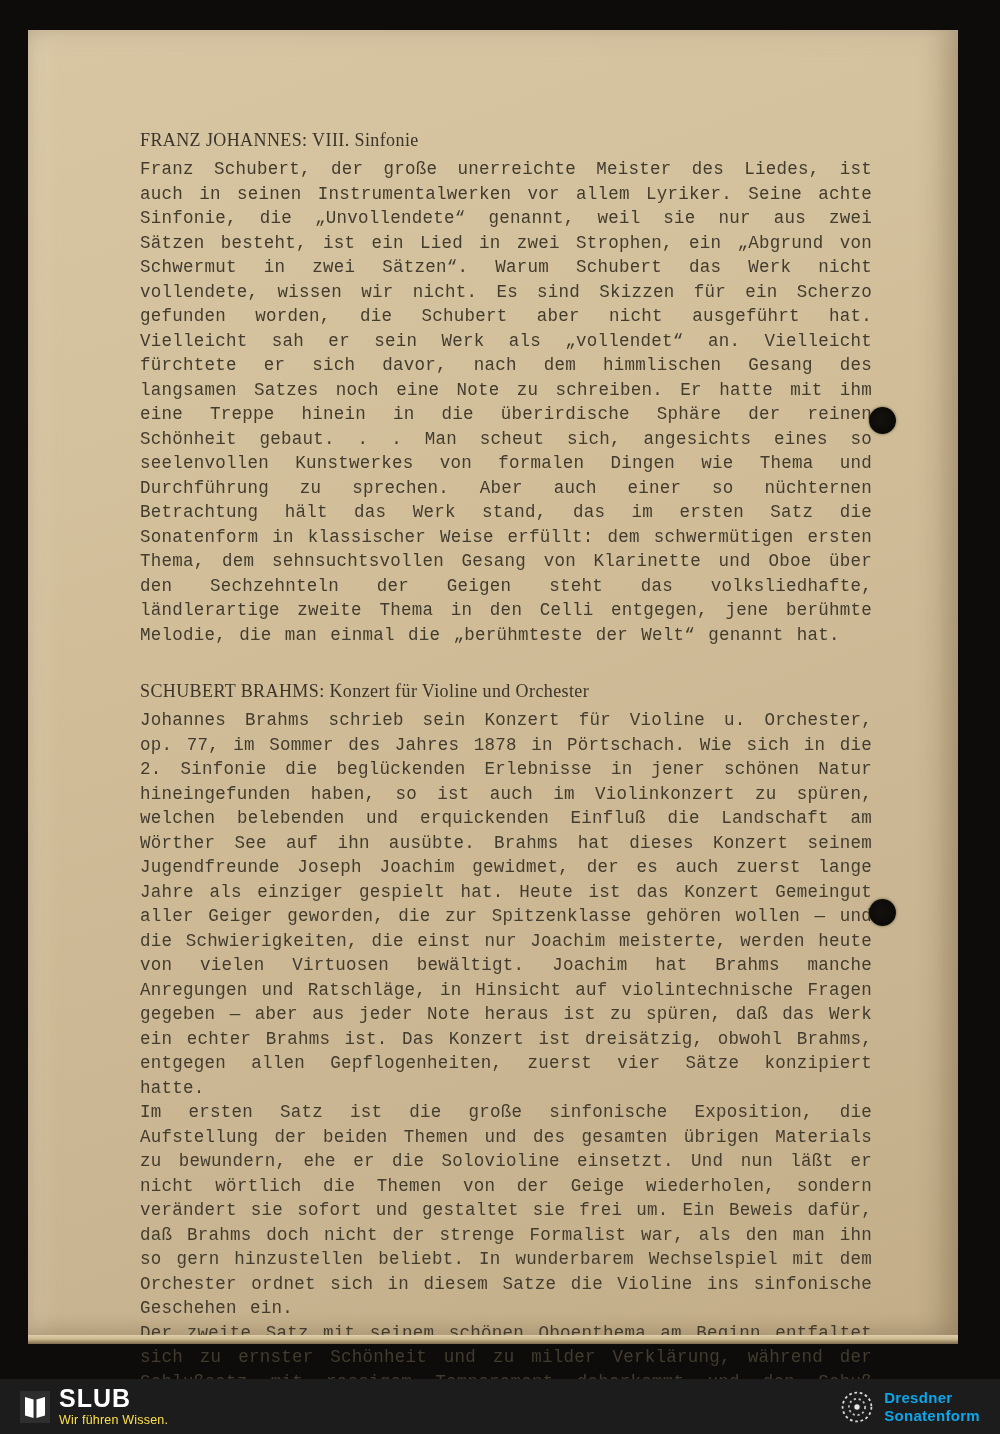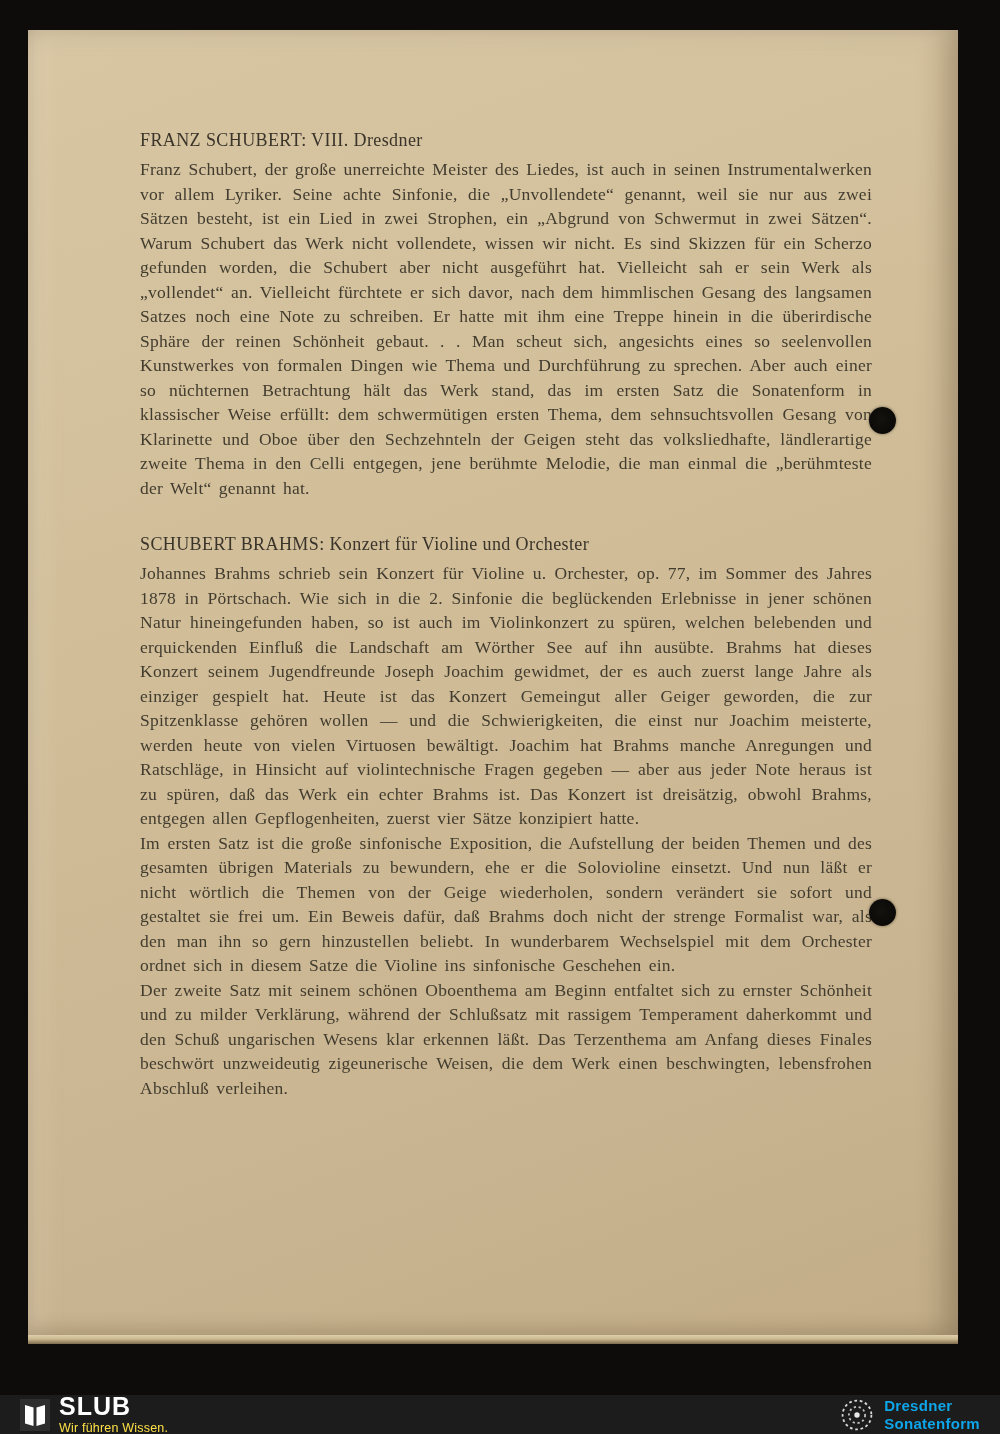--- a/index.html
+++ b/index.html
@@ -109,7 +109,7 @@
 
 
     <section class="section-schubert">
-      <h2 class="section-heading">FRANZ SCHUBERT: VIII. Dresdner</h2>
+      <h2 class="section-heading">FRANZ JOHANNES: VIII. Sinfonie</h2>
       <p class="body-par">Franz Schubert, der große unerreichte Meister des Liedes, ist auch in seinen Instrumentalwerken vor allem Lyriker. Seine achte Sinfonie, die „Unvollendete“ genannt, weil sie nur aus zwei Sätzen besteht, ist ein Lied in zwei Strophen, ein „Abgrund von Schwermut in zwei Sätzen“. Warum Schubert das Werk nicht vollendete, wissen wir nicht. Es sind Skizzen für ein Scherzo gefunden worden, die Schubert aber nicht ausgeführt hat. Vielleicht sah er sein Werk als „vollendet“ an. Vielleicht fürchtete er sich davor, nach dem himmlischen Gesang des langsamen Satzes noch eine Note zu schreiben. Er hatte mit ihm eine Treppe hinein in die überirdische Sphäre der reinen Schönheit gebaut. . . Man scheut sich, angesichts eines so seelenvollen Kunstwerkes von formalen Dingen wie Thema und Durchführung zu sprechen. Aber auch einer so nüchternen Betrachtung hält das Werk stand, das im ersten Satz die Sonatenform in klassischer Weise erfüllt: dem schwermütigen ersten Thema, dem sehnsuchtsvollen Gesang von Klarinette und Oboe über den Sechzehnteln der Geigen steht das volksliedhafte, ländlerartige zweite Thema in den Celli entgegen, jene berühmte Melodie, die man einmal die „berühmteste der Welt“ genannt hat.</p>
     </section>
 

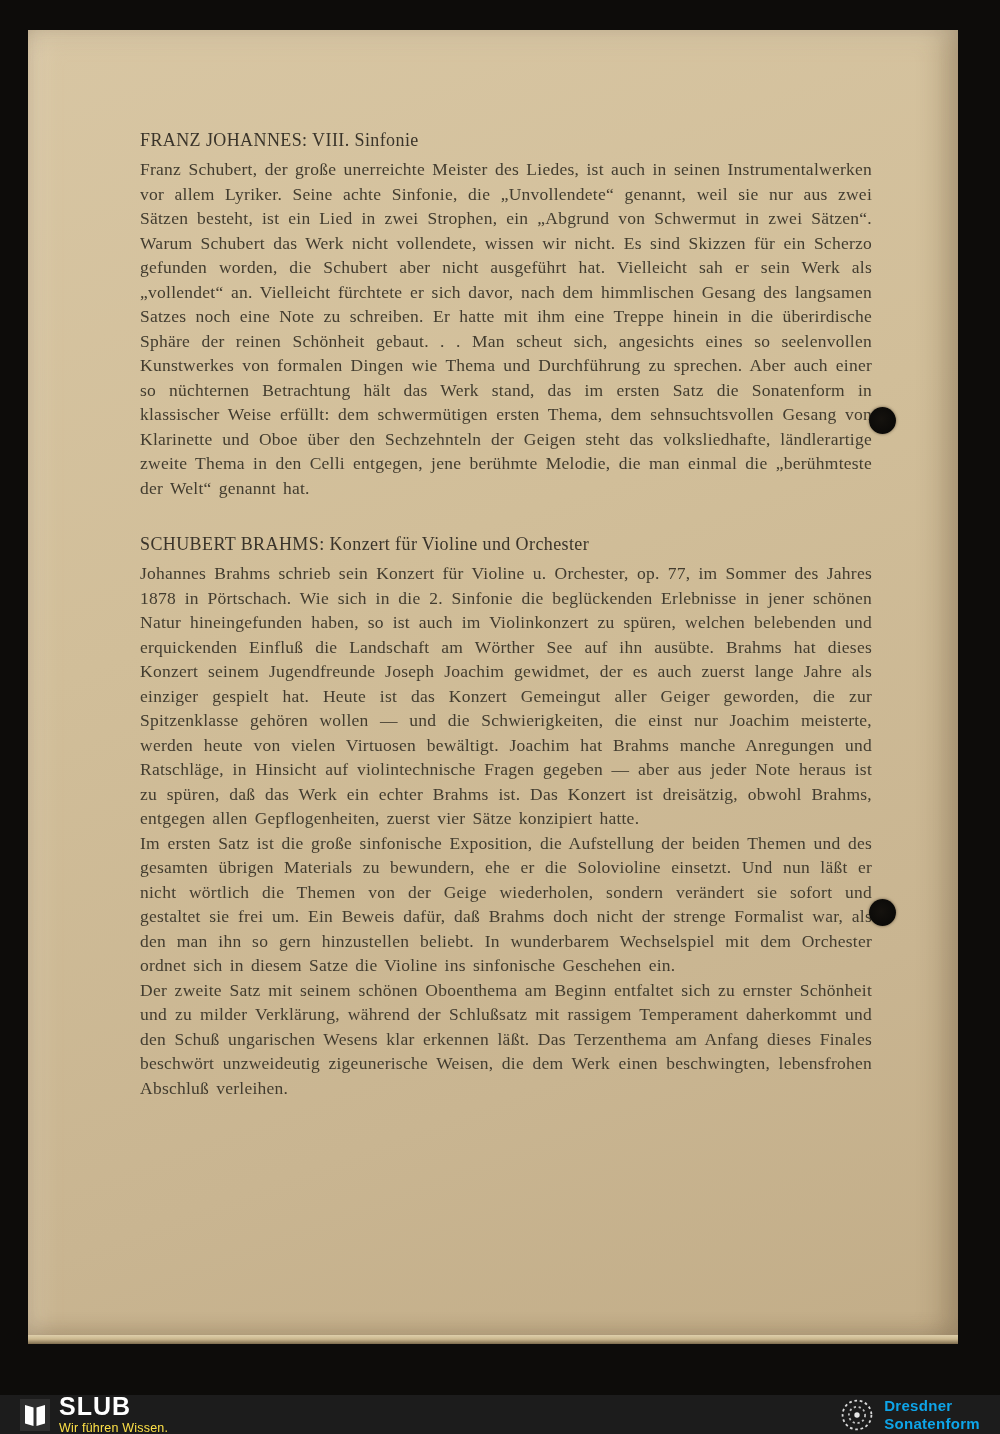--- a/index.html
+++ b/index.html
@@ -63,6 +63,7 @@
     letter-spacing: 0.25px;
     word-spacing: 2.5px;
     color: #423c2f;
+    font-family: Liberation Mono, monospace;
   }
 
   

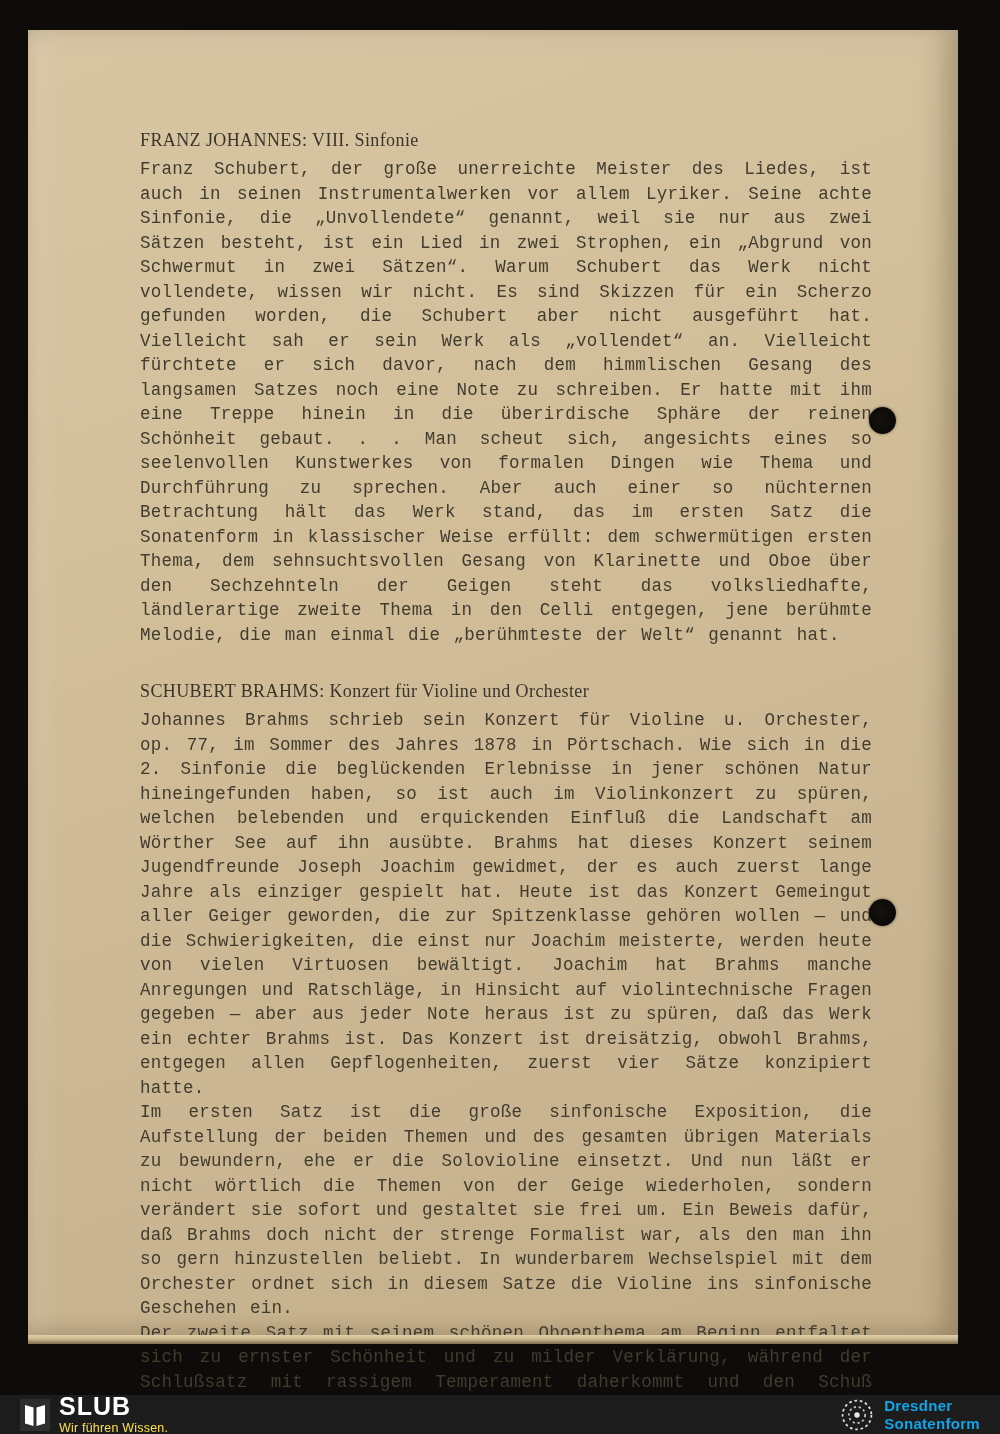--- a/index.html
+++ b/index.html
@@ -81,7 +81,7 @@
   .footer-bar {
     position: absolute;
     left: 0; bottom: 0;
-    width: 1000px; height: 39px;
+    width: 1000px; height: 55px;
     background: #1c1c1c;
     display: flex;
     align-items: center;

